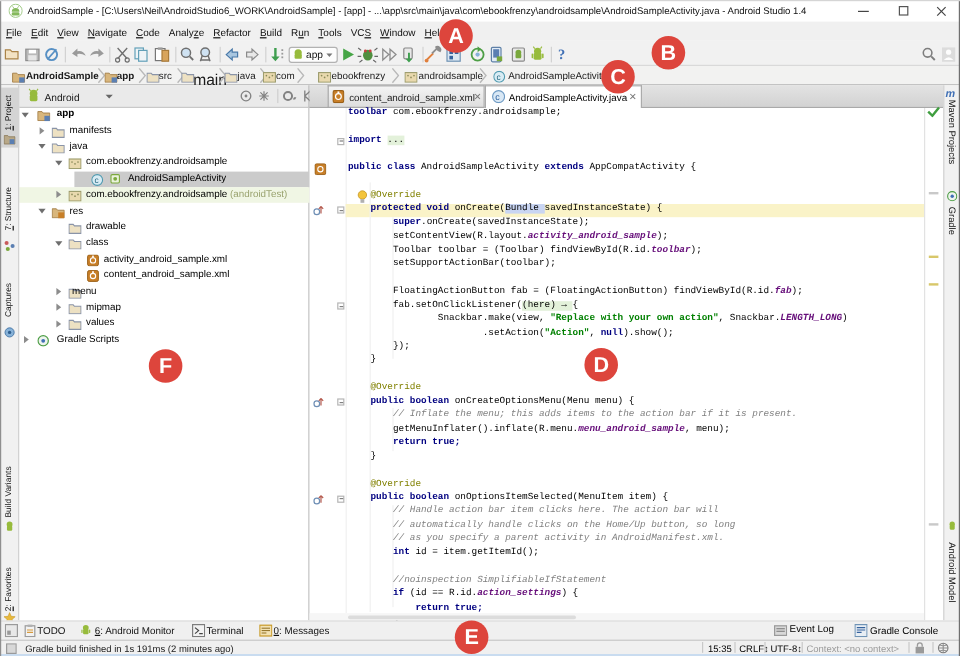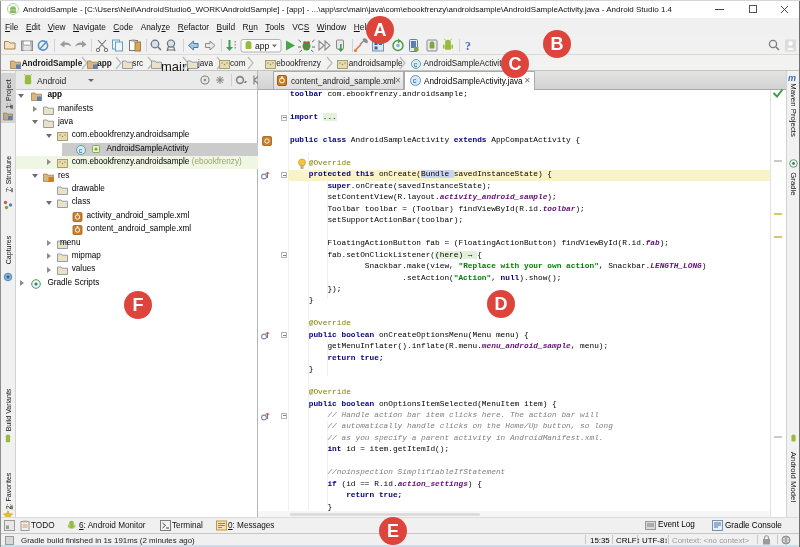--- a/index.html
+++ b/index.html
@@ -325,7 +325,7 @@
       <circle cx="5.5" cy="5.5" r="0.7" fill="#8a8a5a"></circle>
       <circle cx="8" cy="4" r="0.7" fill="#8a8a5a"></circle>
     </svg>
-<div class="abs" style="left:71.7px;top:157.2px;font-size:8.2px;white-space:nowrap">com.ebookfrenzy.androidsample <span style="color:#9aa36f">(ebookfrenzy)</span></div>
+<div class="abs" style="left:71.7px;top:157.2px;font-size:8.2px;white-space:nowrap">com.ebookfrenzy.androidsample <span style="color:#9aa36f">(androidTest)</span></div>
 <div class="chev chevD" style="left:31.8px;top:174.0px"></div>
 <svg class="abs" style="left:43.0px;top:171.5px" width="11" height="10" viewBox="0 0 11 10">
       <path d="M0.5 2 h3.5 l1 1.2 h5.5 v6.3 h-10 z" fill="#d8b67c" stroke="#a5814a" stroke-width="0.8"></path>

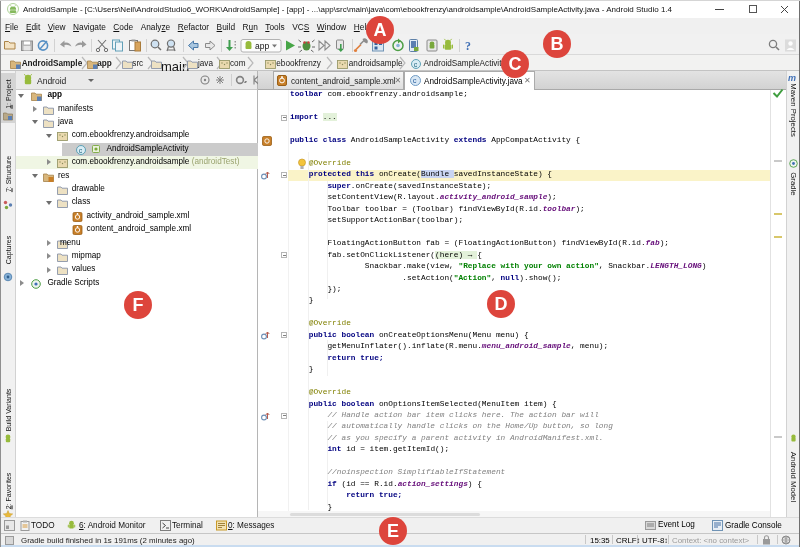--- a/index.html
+++ b/index.html
@@ -392,7 +392,7 @@
 <span class="kw">public class</span> AndroidSampleActivity <span class="kw">extends</span> AppCompatActivity {
 
     <span class="an">@Override</span>
-    <span class="kw">protected this</span> onCreate(<span style="background:#c9d5f2">Bundle </span>savedInstanceState) {
+    <span class="kw">protected void</span> onCreate(<span style="background:#c9d5f2">Bundle </span>savedInstanceState) {
         <span class="kw">super</span>.onCreate(savedInstanceState);
         setContentView(R.layout.<span class="fl">activity_android_sample</span>);
         Toolbar toolbar = (Toolbar) findViewById(R.id.<span class="fl">toolbar</span>);

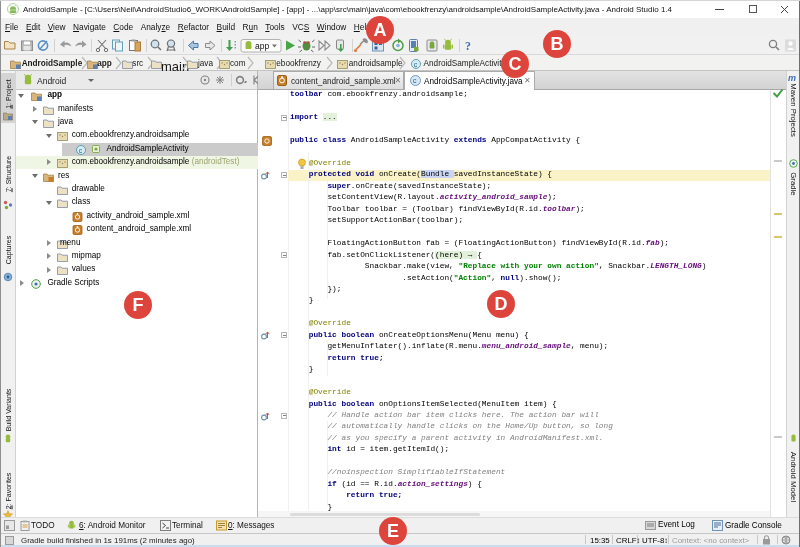--- a/index.html
+++ b/index.html
@@ -407,6 +407,7 @@
 
     <span class="an">@Override</span>
     <span class="kw">public boolean</span> onCreateOptionsMenu(Menu menu) {
+        <span class="cm">// Inflate the menu; this adds items to the action bar if it is present.</span>
         getMenuInflater().inflate(R.menu.<span class="fl">menu_android_sample</span>, menu);
         <span class="kw">return true;</span>
     }

